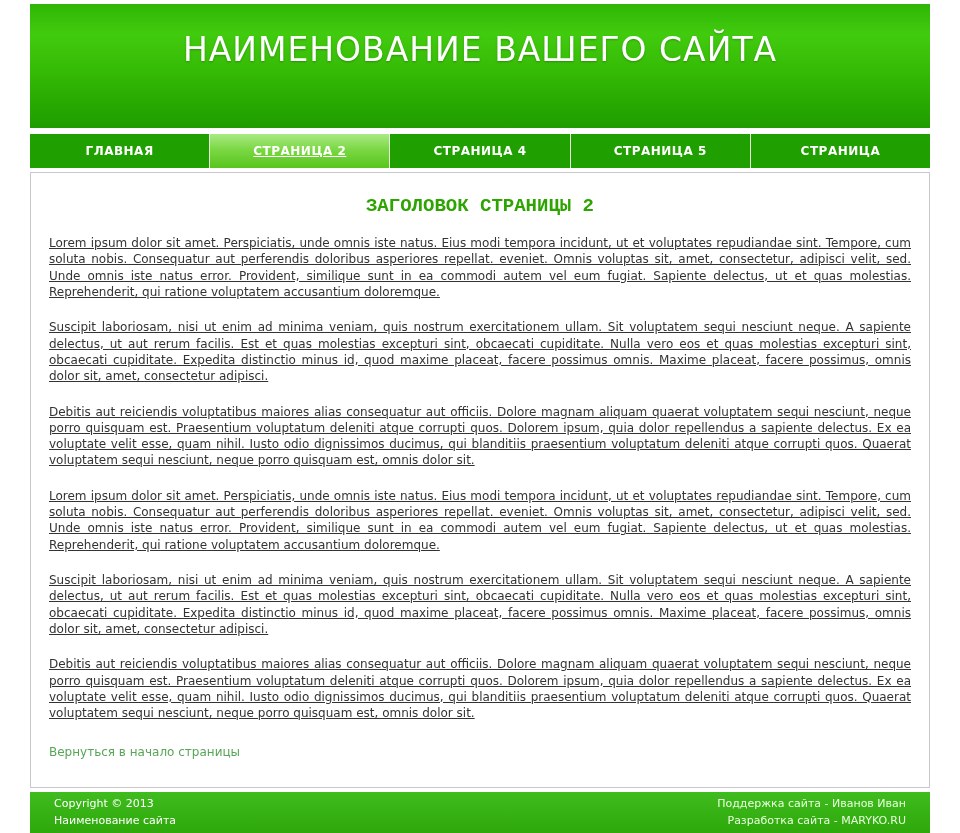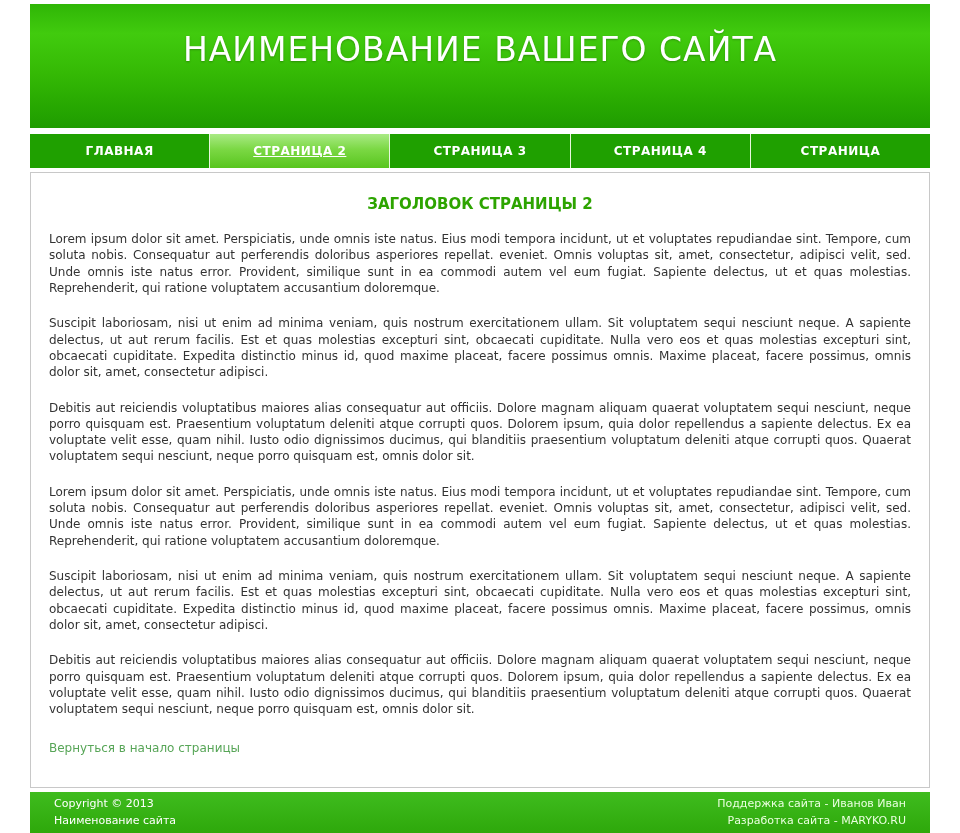--- a/index.html
+++ b/index.html
@@ -119,7 +119,6 @@
   <div class="nav">
     <div class="nav-item">ГЛАВНАЯ</div>
     <div class="nav-item active">СТРАНИЦА 2</div>
-    <div class="nav-item">СТРАНИЦА 3</div>
     <div class="nav-item">СТРАНИЦА 4</div>
     <div class="nav-item">СТРАНИЦА</div>
   </div>

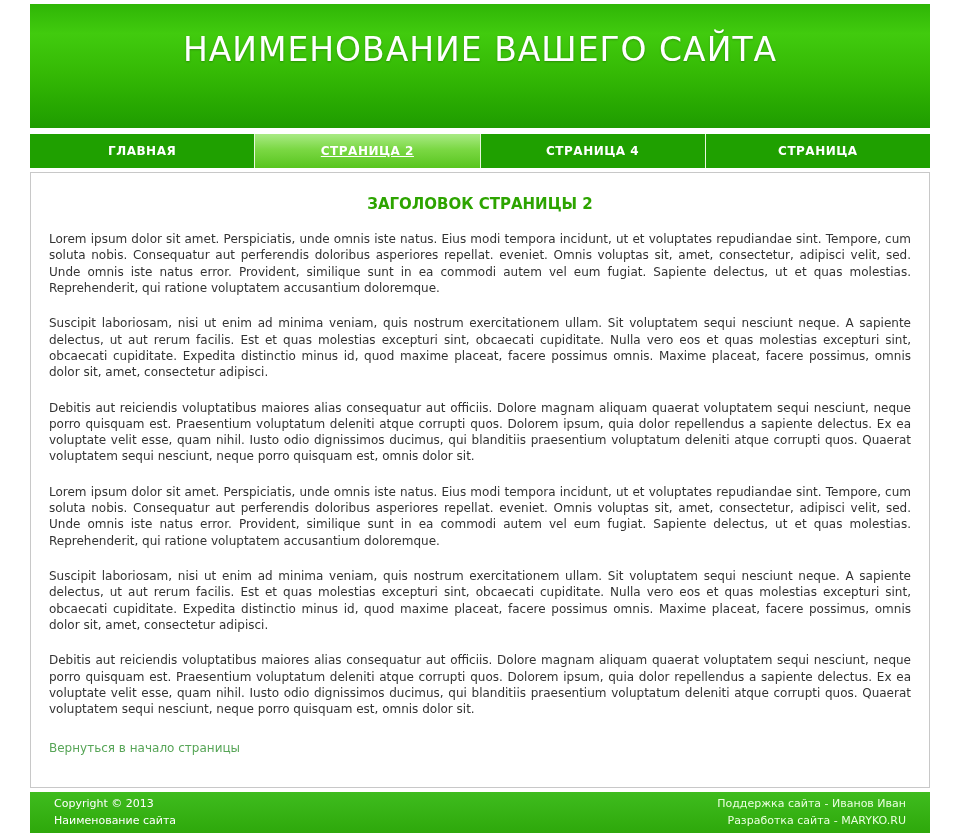--- a/index.html
+++ b/index.html
@@ -120,6 +120,7 @@
     <div class="nav-item">ГЛАВНАЯ</div>
     <div class="nav-item active">СТРАНИЦА 2</div>
     <div class="nav-item">СТРАНИЦА 4</div>
+    <div class="nav-item">СТРАНИЦА 5</div>
     <div class="nav-item">СТРАНИЦА</div>
   </div>
 

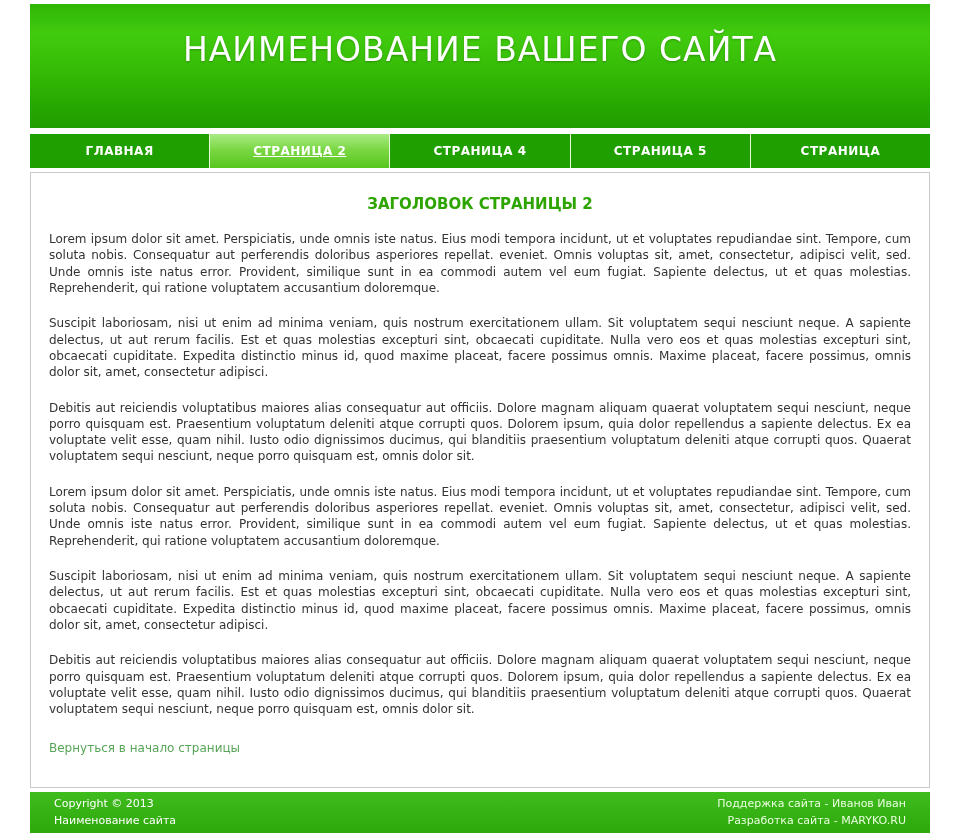--- a/index.html
+++ b/index.html
@@ -74,9 +74,10 @@
   .page-title {
     color: #2da400;
     text-align: center;
-    font-size: 15px;
+    font-size: 19px;
     font-weight: bold;
     margin: 6px 0 18px;
+    font-family: Liberation Mono, monospace;
   }
   .content p {
     font-size: 12px;

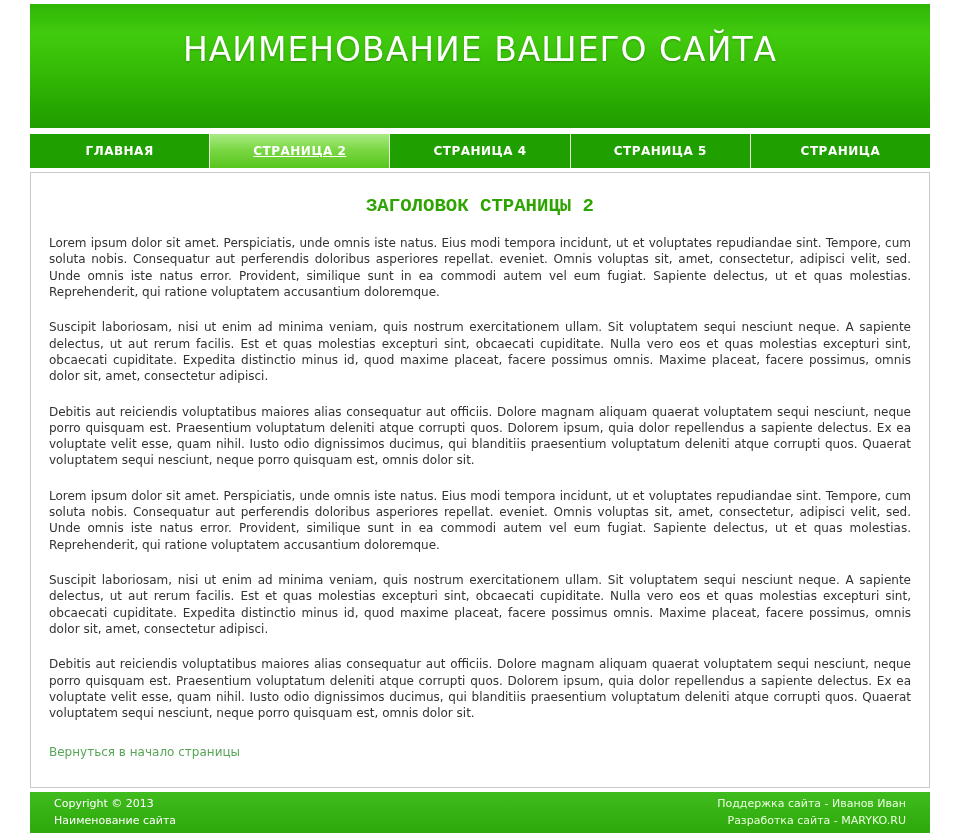--- a/index.html
+++ b/index.html
@@ -85,6 +85,7 @@
     color: #333333;
     text-align: justify;
     margin: 0 0 19px;
+    text-decoration: underline;
   }
   .back-link {
     display: inline-block;

